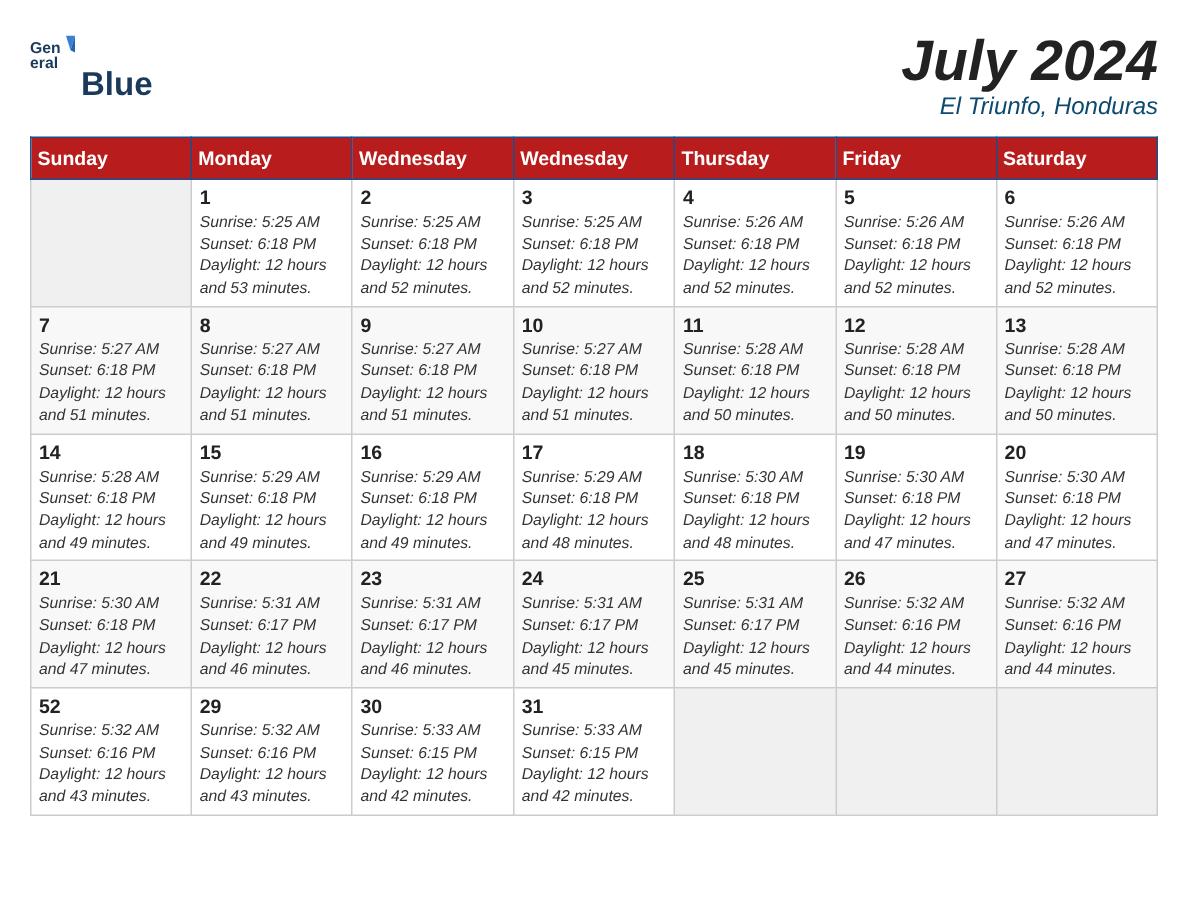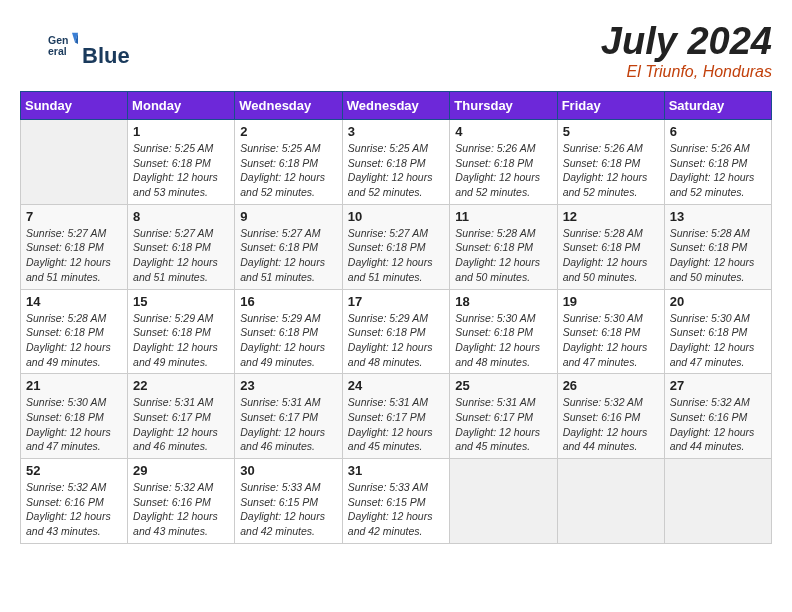--- a/index.html
+++ b/index.html
@@ -18,8 +18,6 @@
     }
     .logo {
       display: flex;
-      align-items: center;
-      margin-left: 28px;
     }
     .logo-text {
       font-size: 22px;

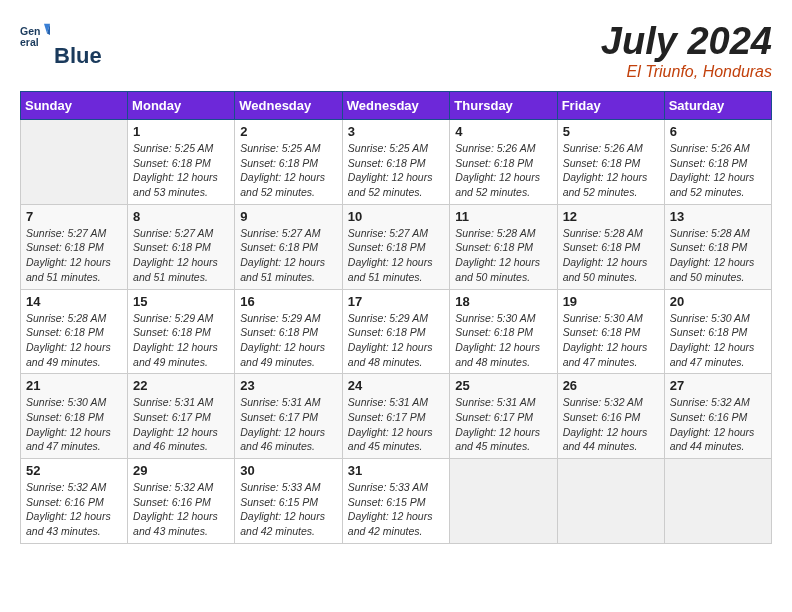--- a/index.html
+++ b/index.html
@@ -44,7 +44,7 @@
     }
     .subtitle {
       font-size: 16px;
-      color: #c2410c;
+      color: #0c4a6e;
     }
     table {
       width: 100%;

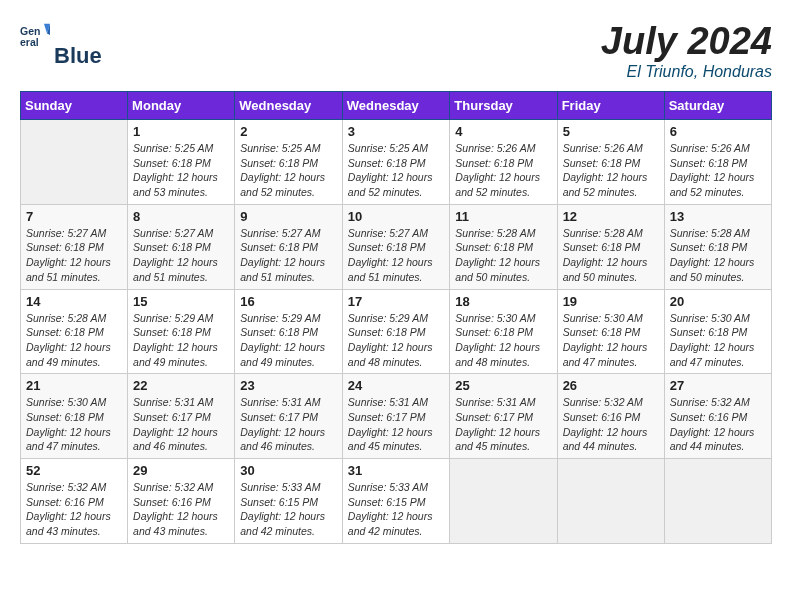--- a/index.html
+++ b/index.html
@@ -52,7 +52,7 @@
       font-size: 11px;
     }
     thead tr th {
-      background-color: #6d28d9;
+      background-color: #b91c1c;
       color: #fff;
       padding: 6px 4px;
       text-align: left;

